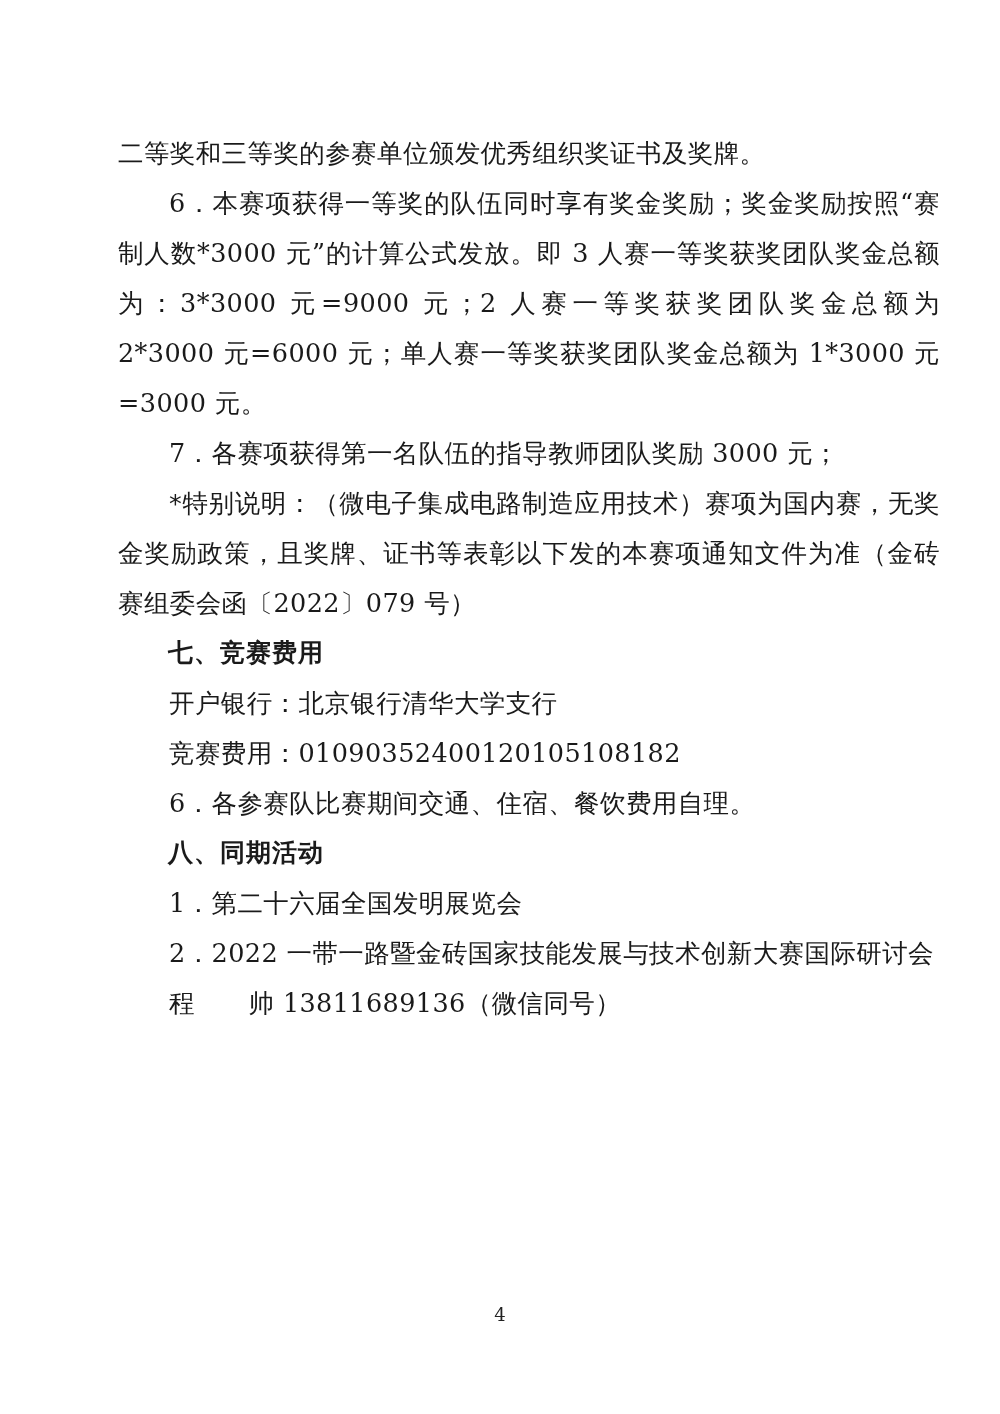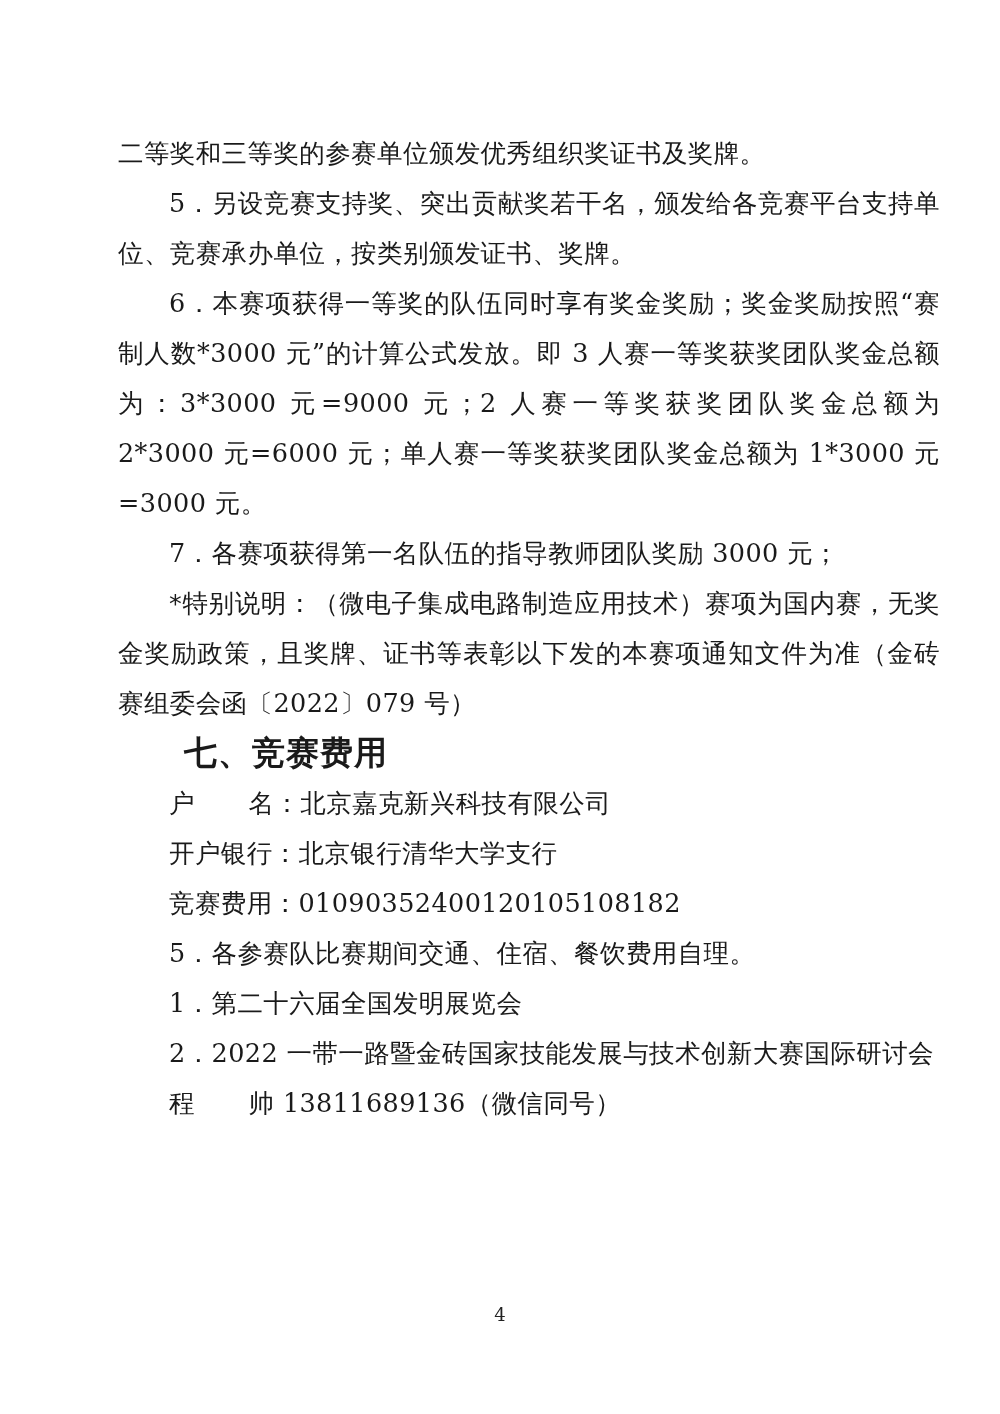--- a/index.html
+++ b/index.html
@@ -76,7 +76,6 @@
 
     <p class="para-cont">二等奖和三等奖的参赛单位颁发优秀组织奖证书及奖牌。</p>
 
-    <p class="para">5．另设竞赛支持奖、突出贡献奖若干名，颁发给各竞赛平台支持单位、竞赛承办单位，按类别颁发证书、奖牌。</p>
 
     <p class="para">6．本赛项获得一等奖的队伍同时享有奖金奖励；奖金奖励按照“赛制人数*3000 元”的计算公式发放。即 3 人赛一等奖获奖团队奖金总额为：3*3000 元=9000 元；2 人赛一等奖获奖团队奖金总额为 2*3000 元=6000 元；单人赛一等奖获奖团队奖金总额为 1*3000 元=3000 元。</p>
 

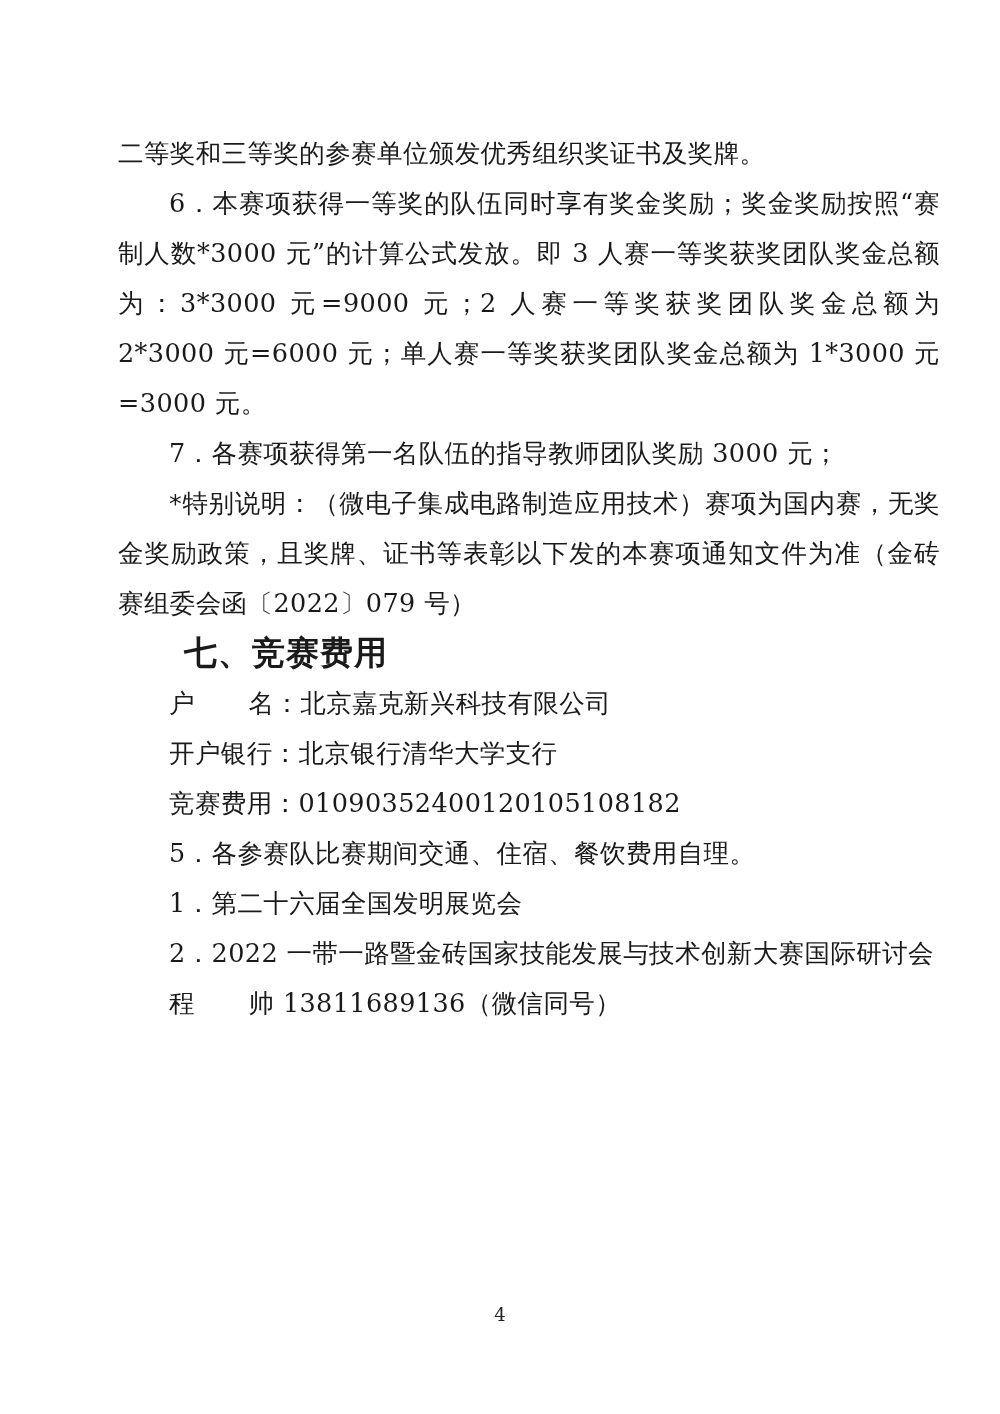--- a/index.html
+++ b/index.html
@@ -43,7 +43,7 @@
     text-indent: 2em;
     font-weight: bold;
     font-family: "DejaVu Sans", "Liberation Sans", sans-serif;
-    font-size: 33px;
+    font-size: 25px;
     letter-spacing: 1px;
   }
   .bold-inline {

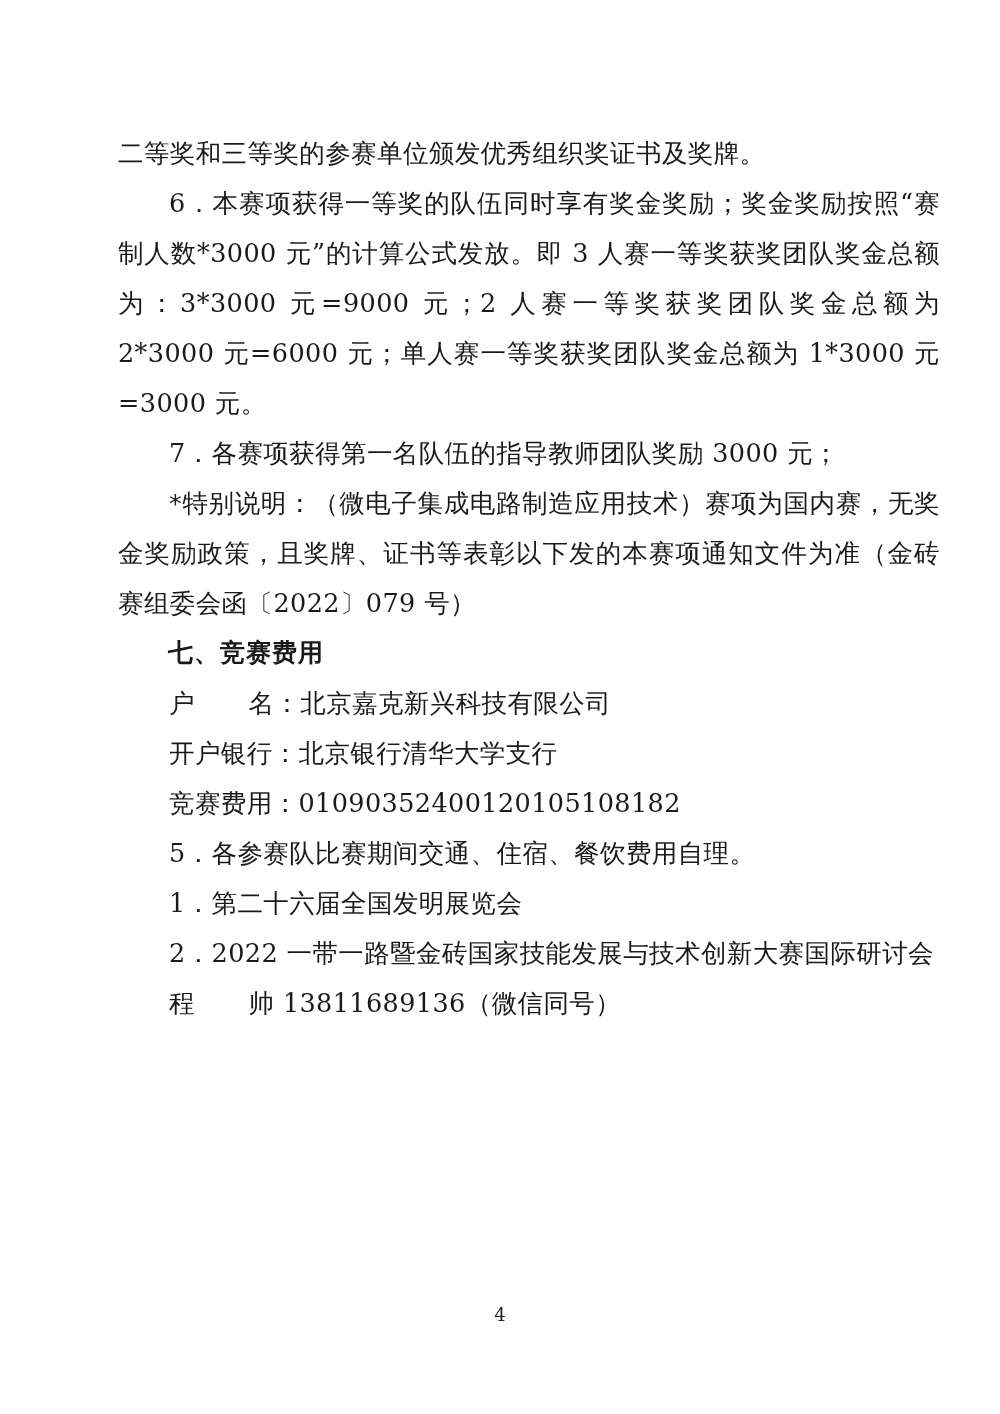--- a/index.html
+++ b/index.html
@@ -86,7 +86,6 @@
     <p class="heading">七、竞赛费用</p>
 
 
-    <p class="acct-line"><span>户</span><span class="acct-gap"></span><span>名：</span><span>北京嘉克新兴科技有限公司</span></p>
 
     <p class="acct-line">开户银行：北京银行清华大学支行</p>
 

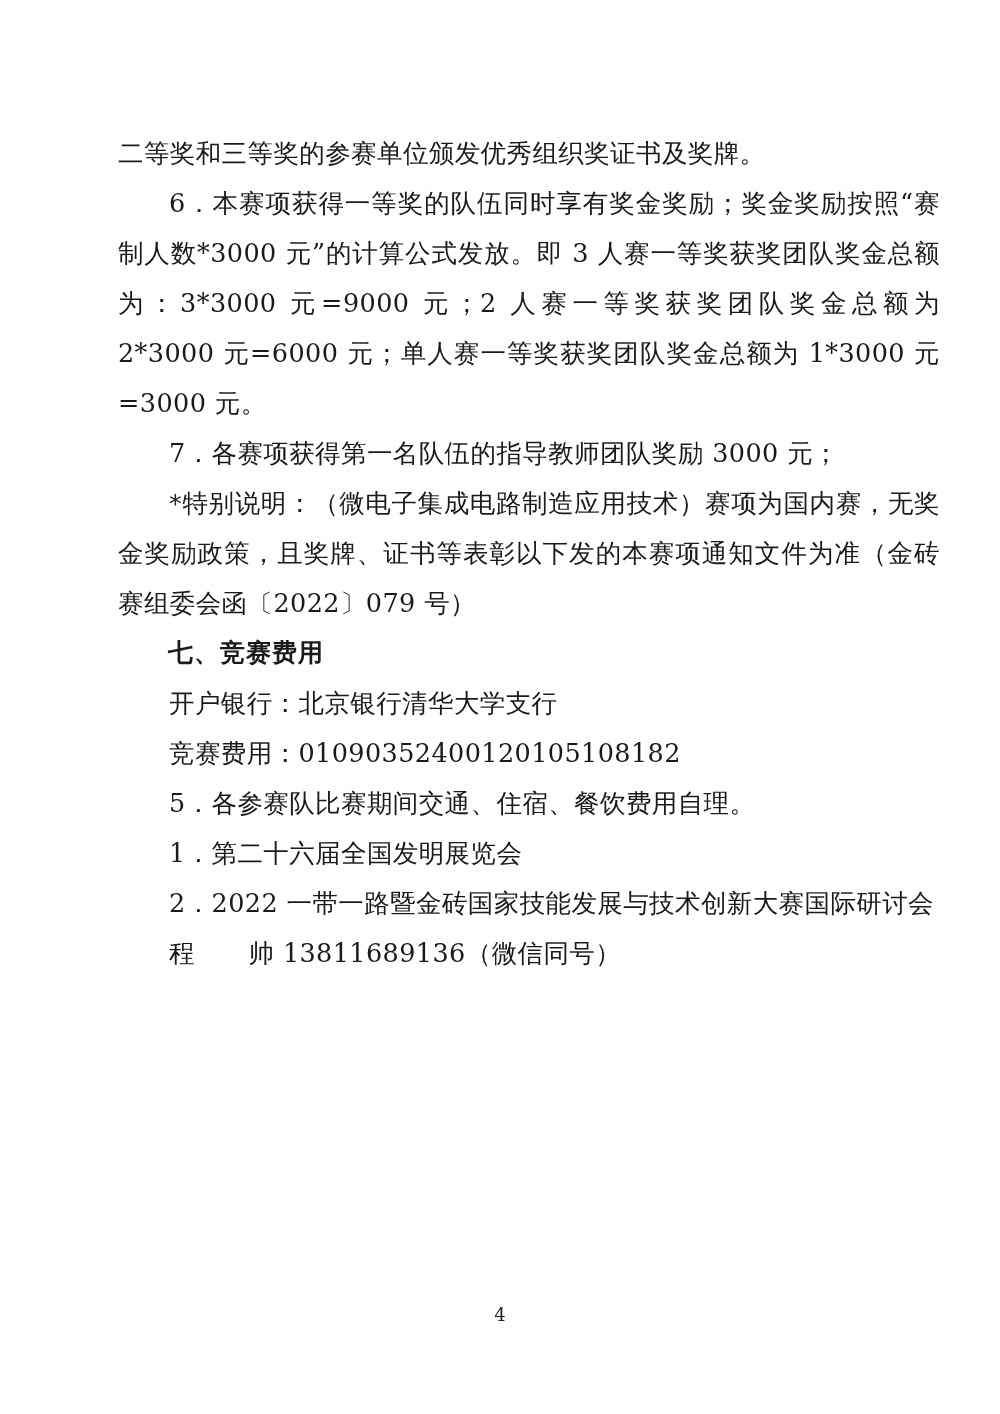--- a/index.html
+++ b/index.html
@@ -91,7 +91,7 @@
 
     <p class="acct-line">竞赛费用：01090352400120105108182</p>
 
-    <p class="acct-line">5．各参赛队比赛期间交通、住宿、餐饮费用自理。</p>
+    <p class="acct-line">6．各参赛队比赛期间交通、住宿、餐饮费用自理。</p>
 
 
     <p class="acct-line">1．第二十六届全国发明展览会</p>

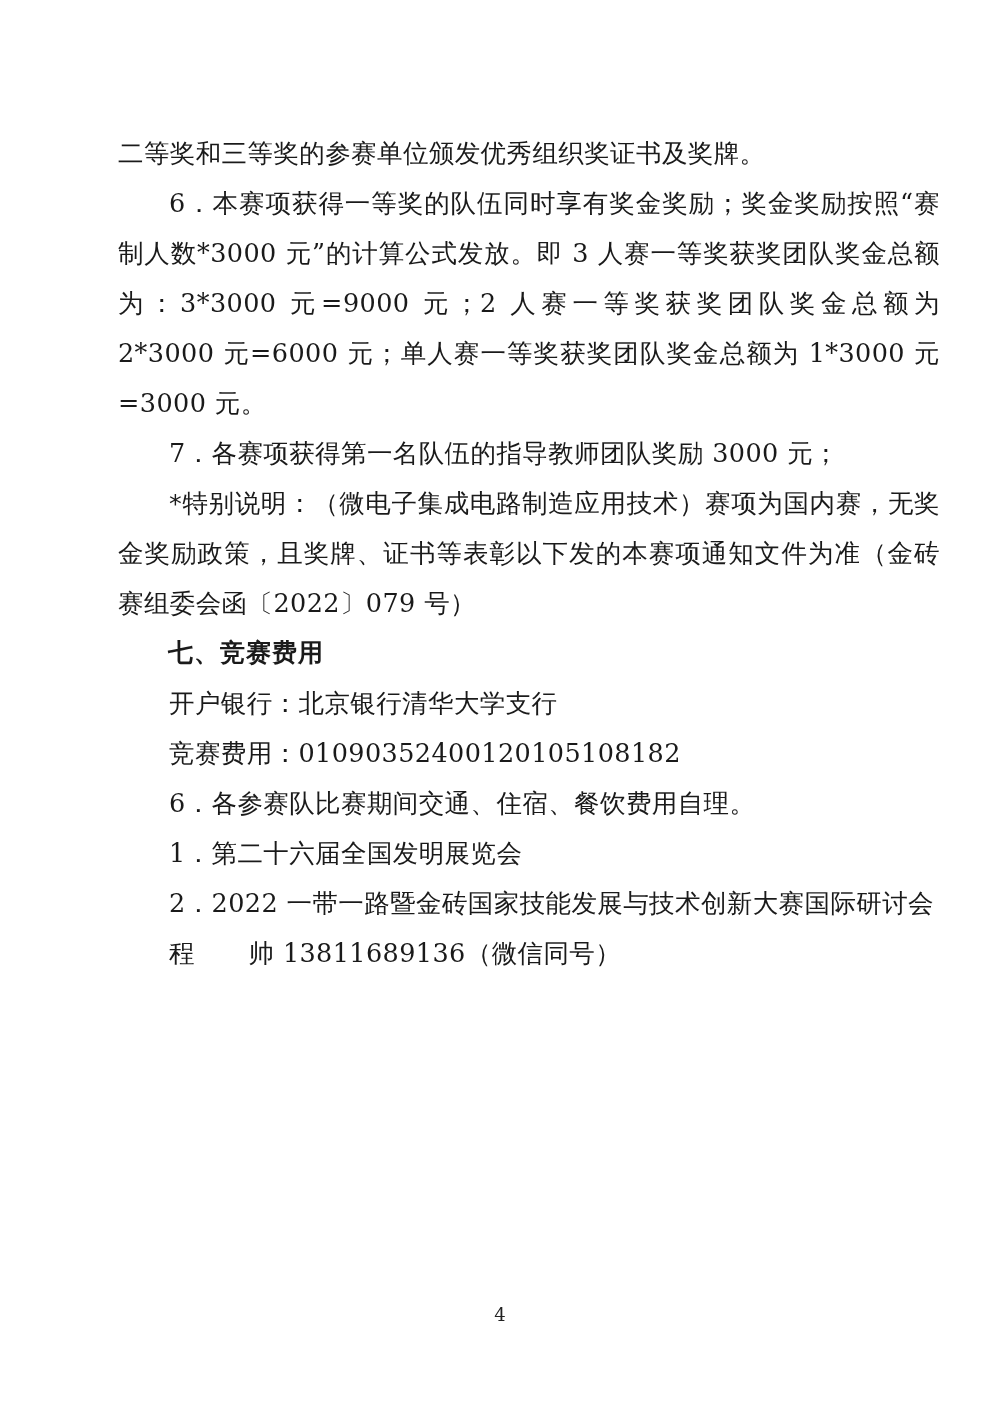--- a/index.html
+++ b/index.html
@@ -93,6 +93,7 @@
 
     <p class="acct-line">6．各参赛队比赛期间交通、住宿、餐饮费用自理。</p>
 
+    <p class="heading">八、同期活动</p>
 
     <p class="acct-line">1．第二十六届全国发明展览会</p>
 

